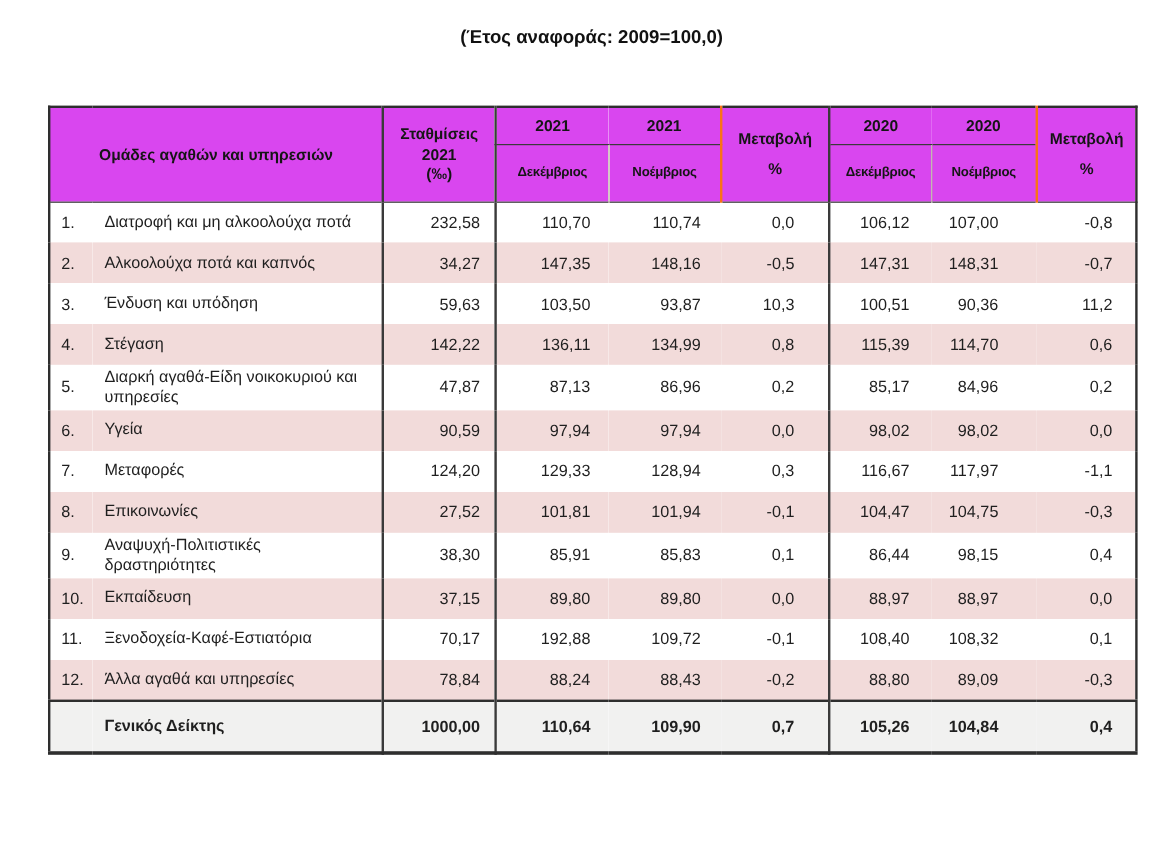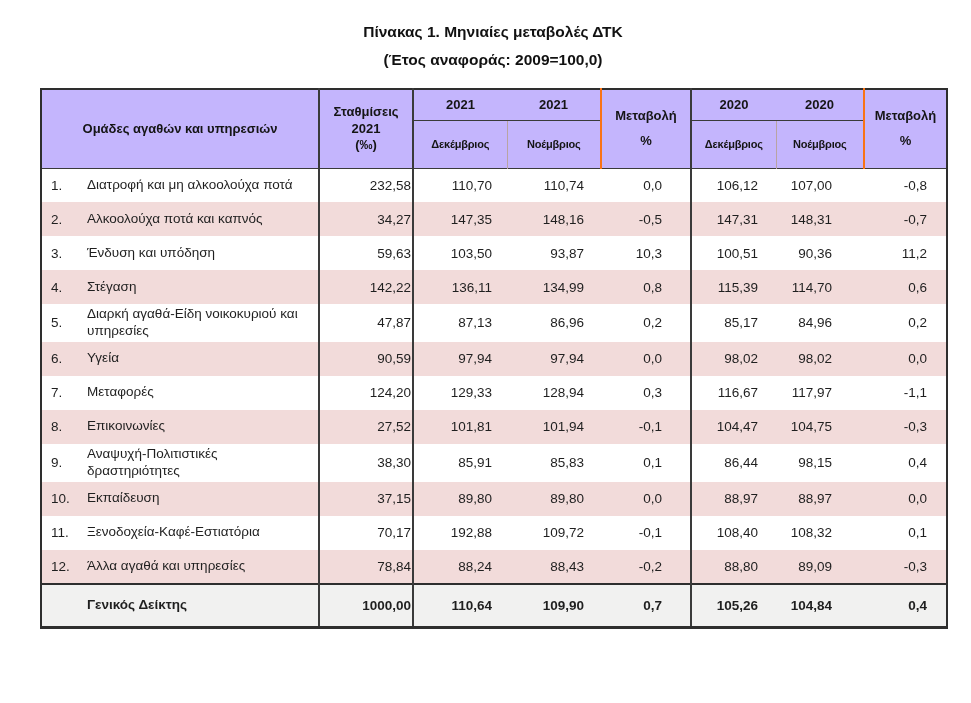--- a/index.html
+++ b/index.html
@@ -88,7 +88,6 @@
 <body>
 
 <div class="title-block">
-  <div class="title-line">Πίνακας 1. Μηνιαίες μεταβολές ΔΤΚ</div>
   <div class="title-line">(Έτος αναφοράς: 2009=100,0)</div>
 </div>
 

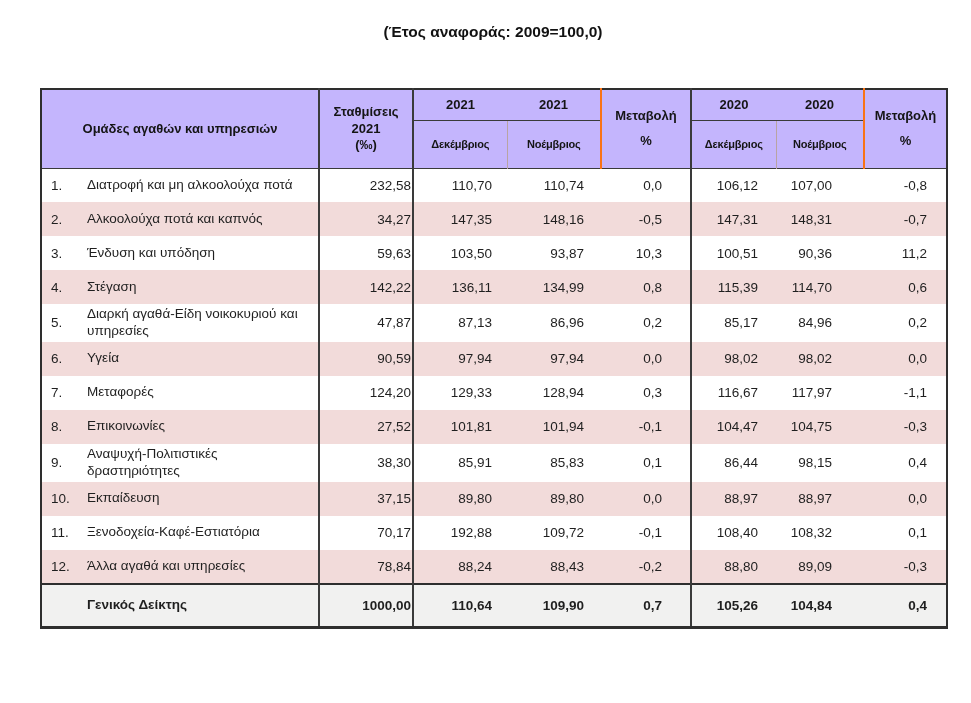--- a/index.html
+++ b/index.html
@@ -42,7 +42,7 @@
   }
   
   thead th {
-    background: #c4b5fd;
+    background: #d946ef;
     font-weight: bold;
     text-align: center;
     color: #151515;

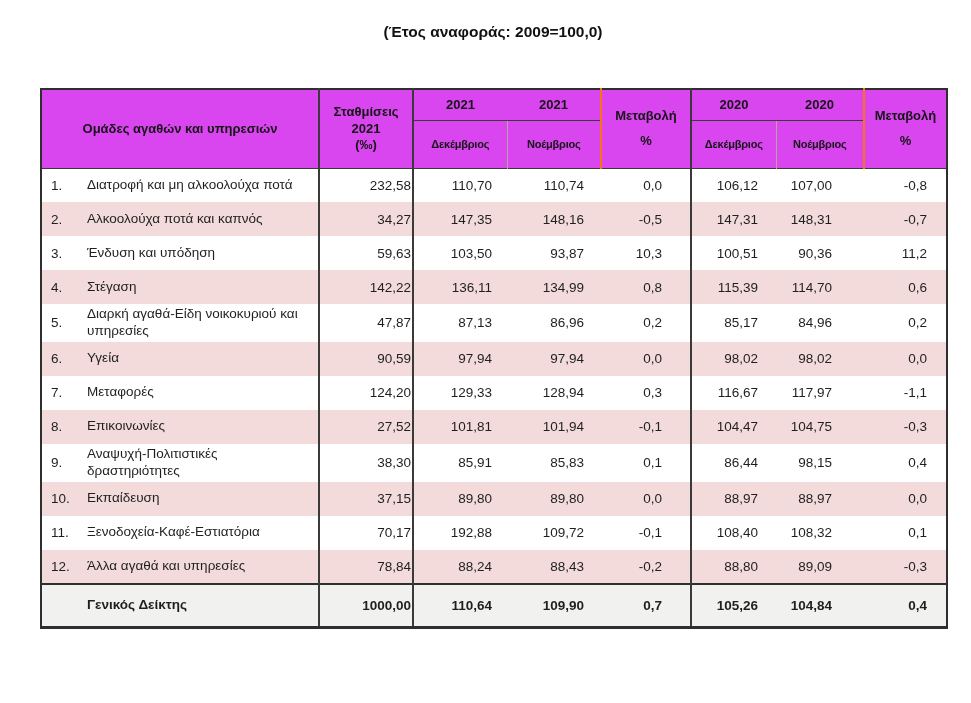--- a/index.html
+++ b/index.html
@@ -68,7 +68,7 @@
   td.c-num  { text-align: left; padding-left: 9px; font-size: 13.5px; }
   td.c-name { text-align: left; padding-left: 10px; padding-right: 8px; line-height: 1.25; }
   td.num { text-align: right; font-variant-numeric: tabular-nums; }
-  td.c-weight { padding-right: 1px; }
+  td.c-weight { padding-right: 12px; }
   td.c-dec21  { padding-right: 15px; }
   td.c-nov21  { padding-right: 17px; }
   td.c-chg21  { padding-right: 28px; }

